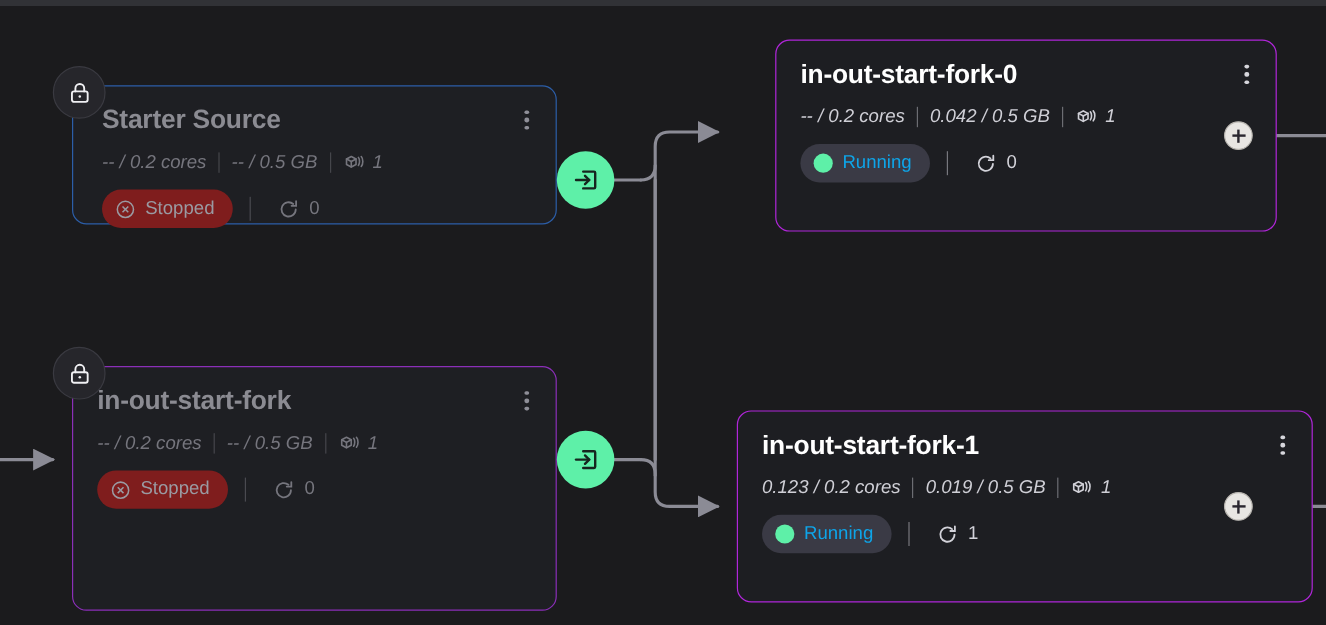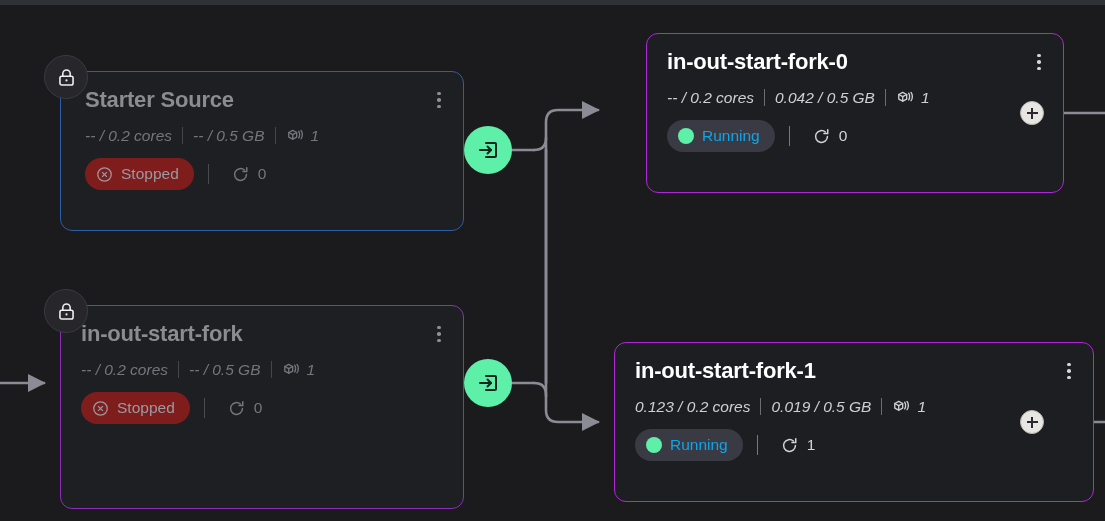--- a/index.html
+++ b/index.html
@@ -167,7 +167,7 @@
     </g>
   </svg>
 
-  <div class="node blue dim" style="left:60px; top:71px; width:404px; height:160px;padding-left:24px;">
+  <div class="node blue dim" style="left:60px; top:71px; width:404px; height:116px;padding-left:24px;">
     <div class="menu-dots">
       <i></i>
         <i></i>

